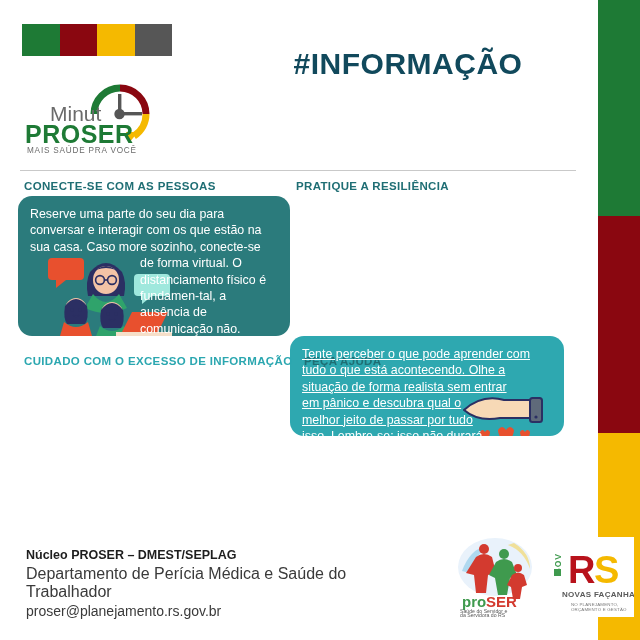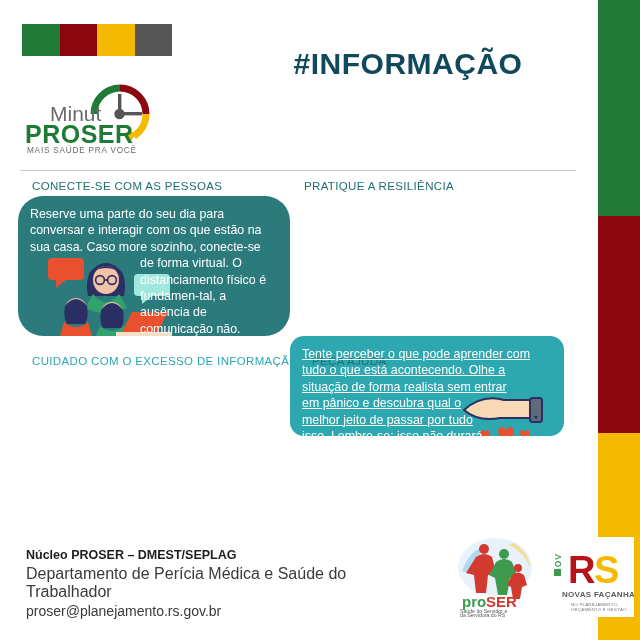--- a/index.html
+++ b/index.html
@@ -48,8 +48,8 @@
   .col-right{position:absolute;left:290px;}
 
   .sec-head{
-    font-size:11.5px;font-weight:normal;letter-spacing:.35px;
-    margin:0 0 6px 14px;text-transform:uppercase;white-space:nowrap;
+    font-size:11.5px;font-weight:bold;letter-spacing:.35px;
+    margin:0 0 6px 6px;text-transform:uppercase;white-space:nowrap;
   }
   .head-dark{color:#1f6e74;}
   .head-bright{color:#2ba7b0;}

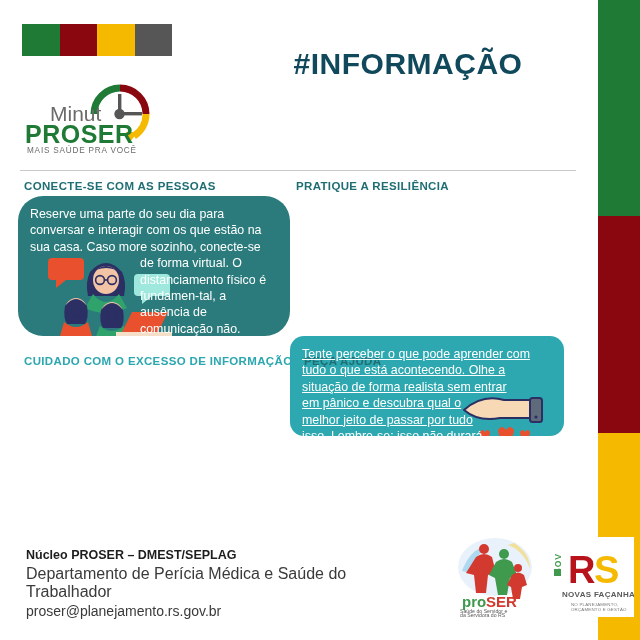--- a/index.html
+++ b/index.html
@@ -70,7 +70,7 @@
   .card-art{position:absolute;z-index:1;}
 
   
-  #card1{top:196px;width:272px;height:140px;border-radius:25px;}
+  #card1{top:196px;width:272px;height:140px;}
   #card1 p{padding:10px 12px 0 12px;}
   #card1 .txt-wrap{width:248px;}
   #card1 .txt-narrow{width:138px;margin-left:110px;}

